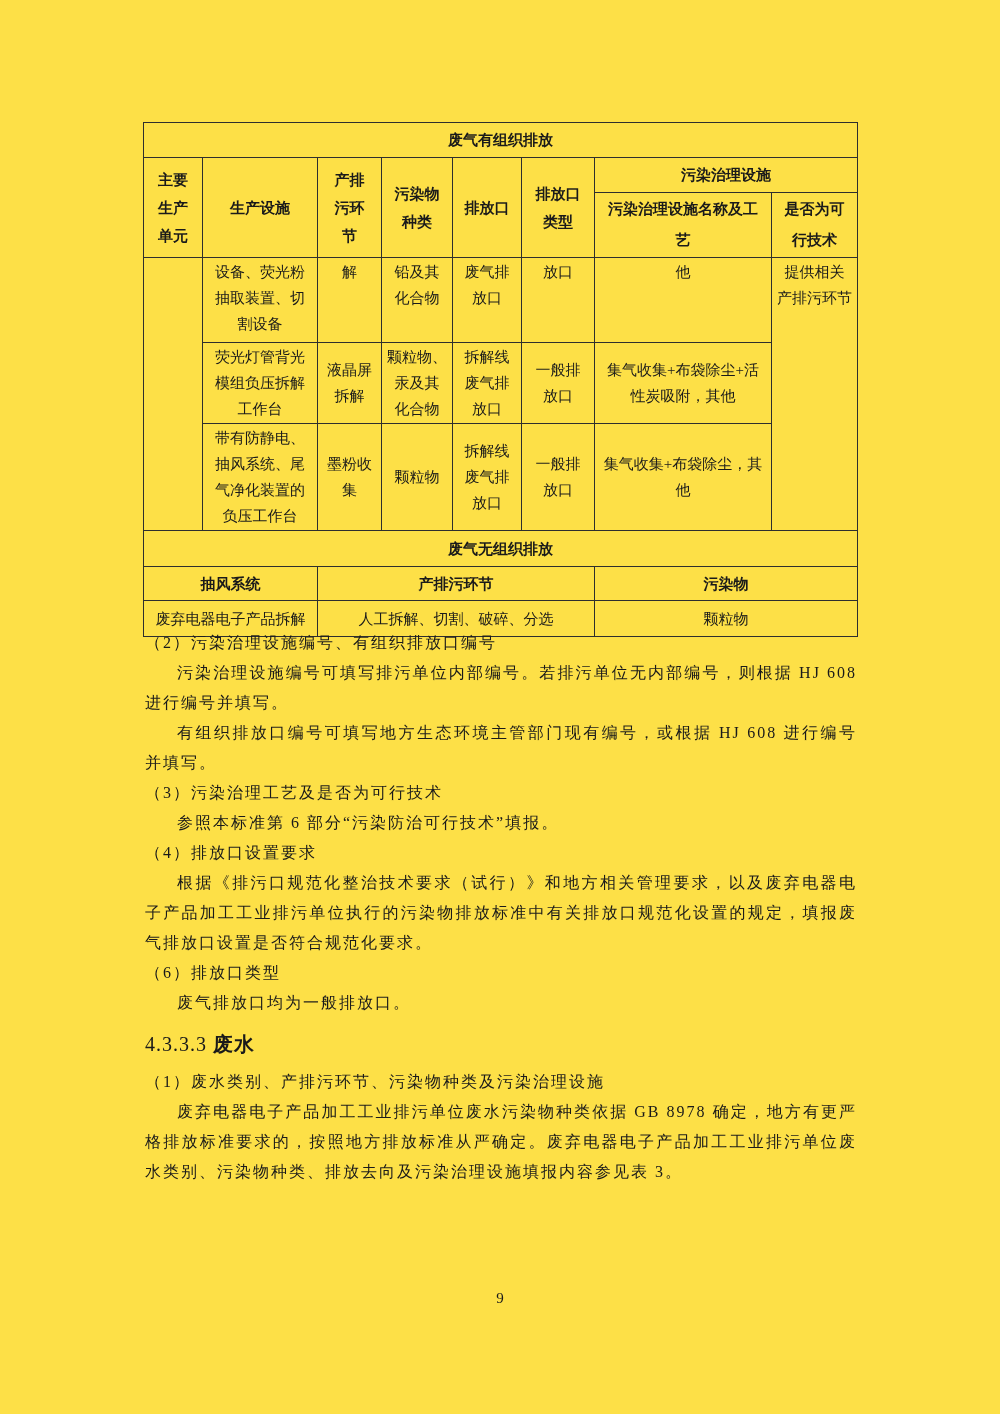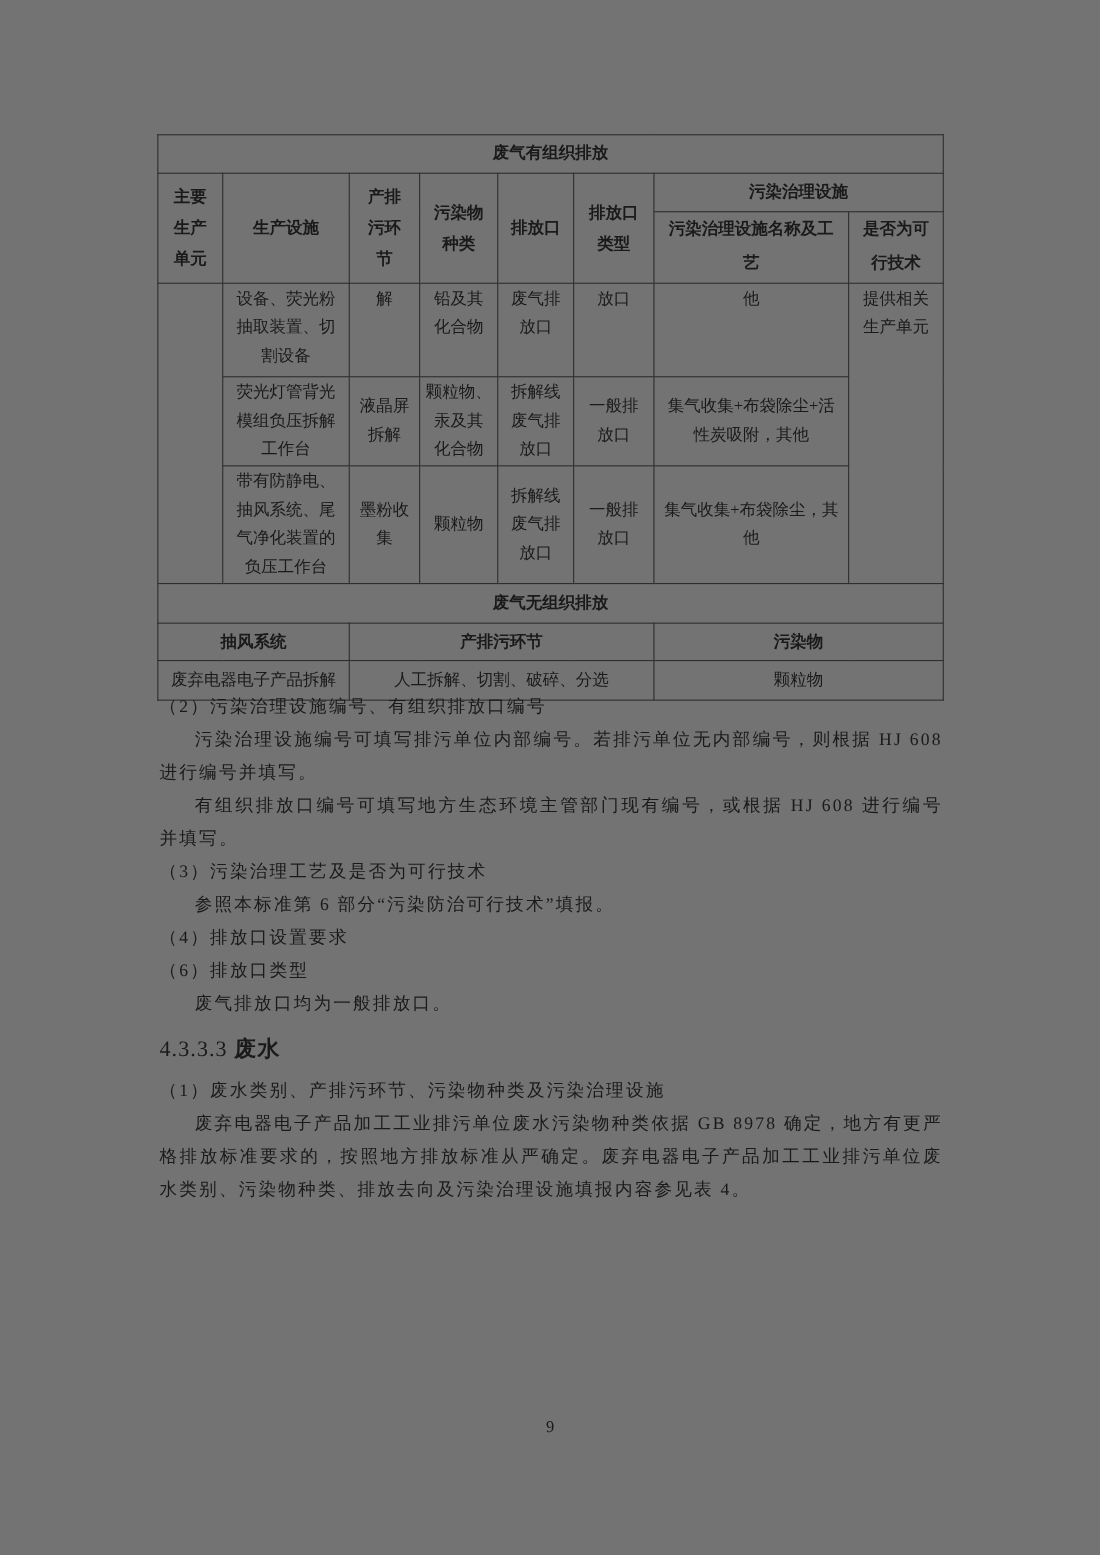--- a/index.html
+++ b/index.html
@@ -6,7 +6,7 @@
   .page{
     position:relative;
     width:1000px;height:1414px;
-    background:#737373;
+    background:#fde047;
     font-family:"Liberation Serif","DejaVu Serif",serif;
     color:#1a1a1a;
     overflow:hidden;

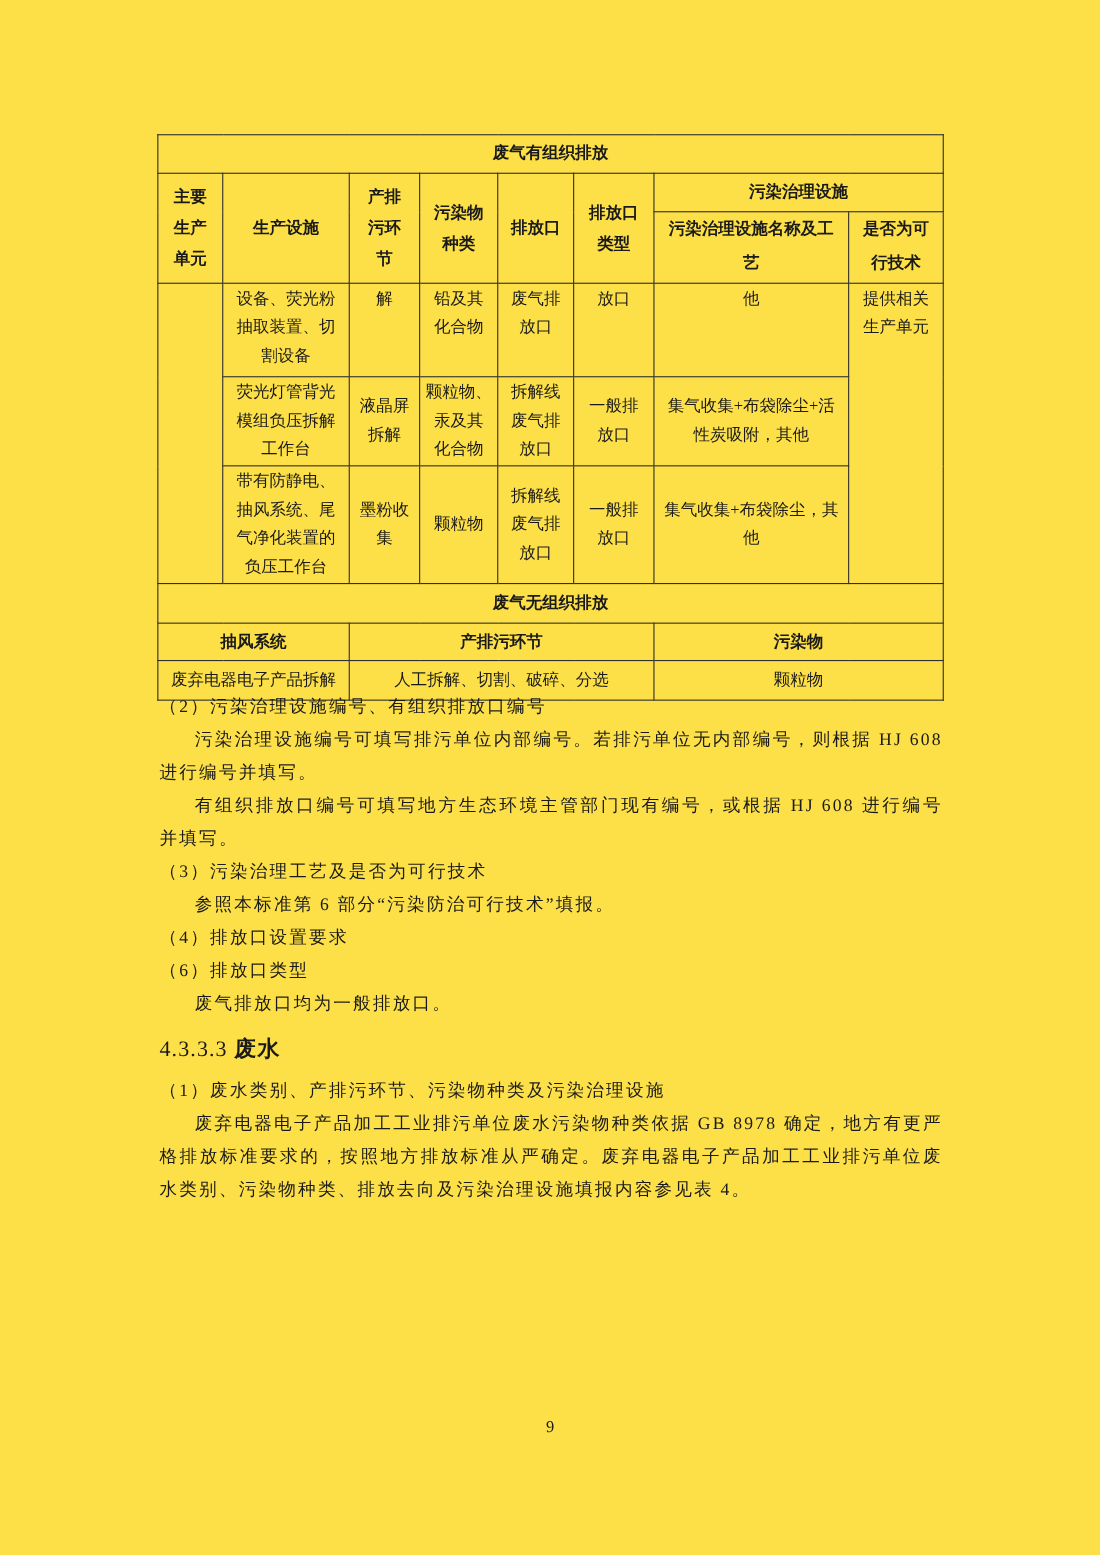--- a/index.html
+++ b/index.html
@@ -113,7 +113,7 @@
         <td>放口</td>
         <td>他</td>
         <td rowspan="3" class="feas">提供相关
-生产单元</td>
+产排污环节</td>
       </tr>
       <tr class="r2">
         <td>荧光灯管背光

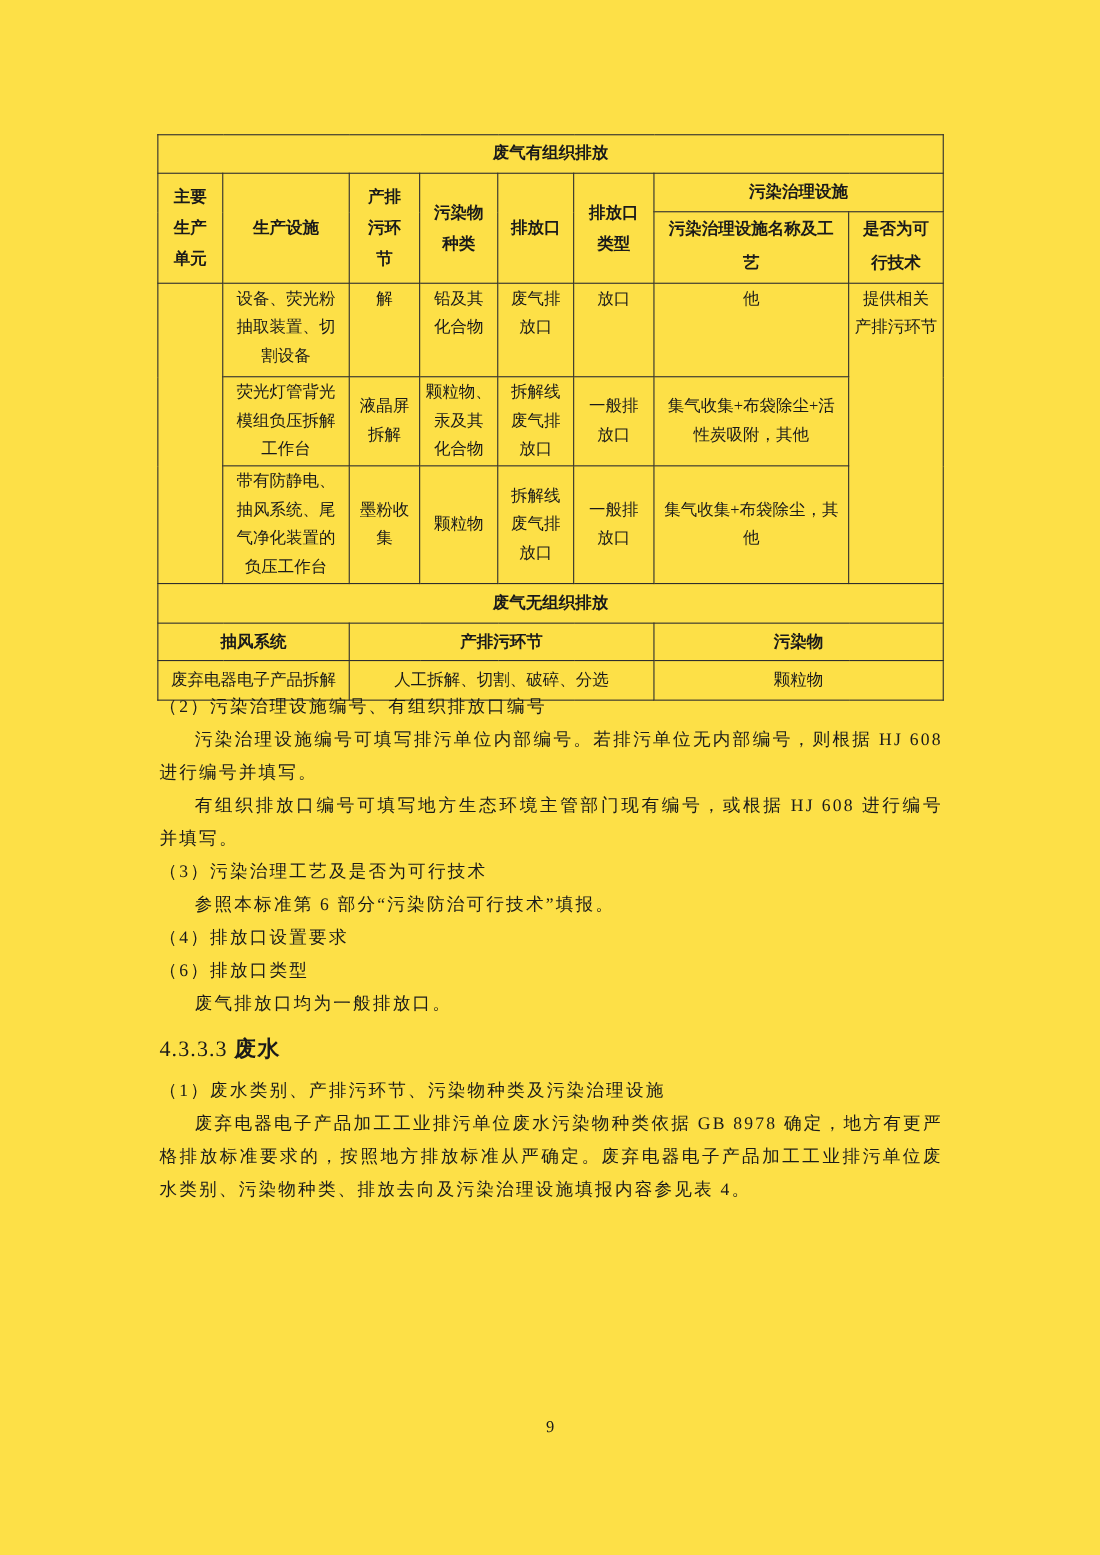--- a/index.html
+++ b/index.html
@@ -171,6 +171,7 @@
     <p class="item">（3）污染治理工艺及是否为可行技术</p>
     <p class="body">参照本标准第 6 部分“污染防治可行技术”填报。</p>
     <p class="item">（4）排放口设置要求</p>
+    <p class="body">根据《排污口规范化整治技术要求（试行）》和地方相关管理要求，以及废弃电器电子产品加工工业排污单位执行的污染物排放标准中有关排放口规范化设置的规定，填报废气排放口设置是否符合规范化要求。</p>
     <p class="item">（6）排放口类型</p>
     <p class="body">废气排放口均为一般排放口。</p>
     <h3 class="sec-heading"><span class="num">4.3.3.3</span> <span class="ttl">废水</span></h3>

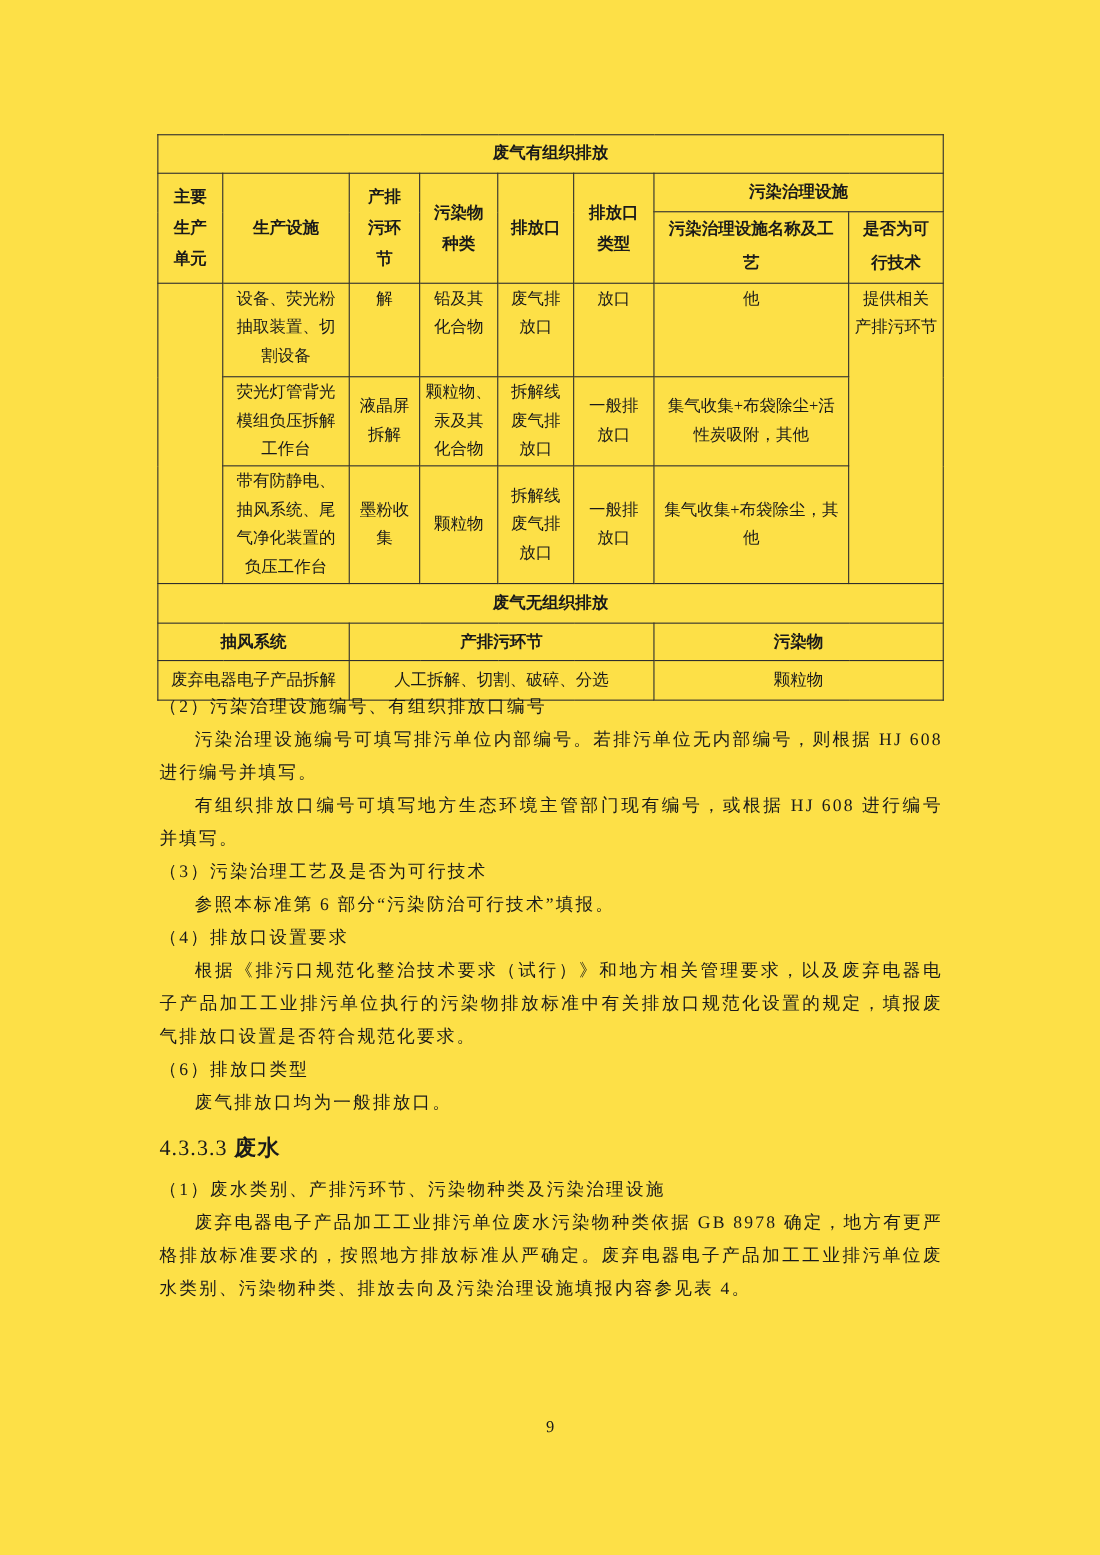--- a/index.html
+++ b/index.html
@@ -176,7 +176,7 @@
     <p class="body">废气排放口均为一般排放口。</p>
     <h3 class="sec-heading"><span class="num">4.3.3.3</span> <span class="ttl">废水</span></h3>
     <p class="item">（1）废水类别、产排污环节、污染物种类及污染治理设施</p>
-    <p class="body">废弃电器电子产品加工工业排污单位废水污染物种类依据 GB 8978 确定，地方有更严格排放标准要求的，按照地方排放标准从严确定。废弃电器电子产品加工工业排污单位废水类别、污染物种类、排放去向及污染治理设施填报内容参见表 4。</p>
+    <p class="body">废弃电器电子产品加工工业排污单位废水污染物种类依据 GB 8978 确定，地方有更严格排放标准要求的，按照地方排放标准从严确定。废弃电器电子产品加工工业排污单位废水类别、污染物种类、排放去向及污染治理设施填报内容参见表 3。</p>
   </div>
 
   <div class="page-number">9</div>

